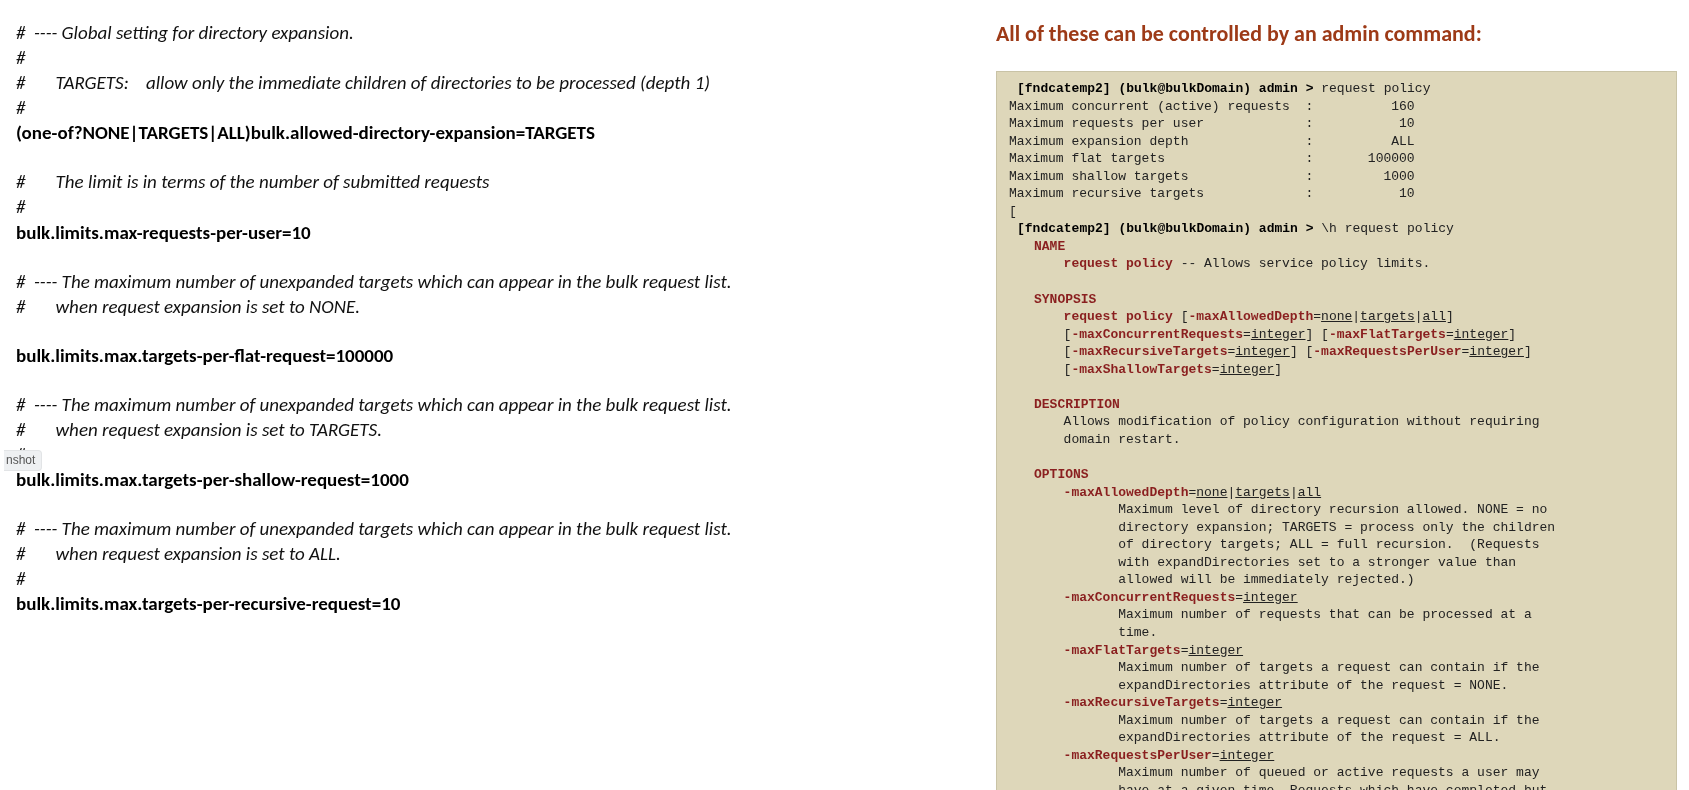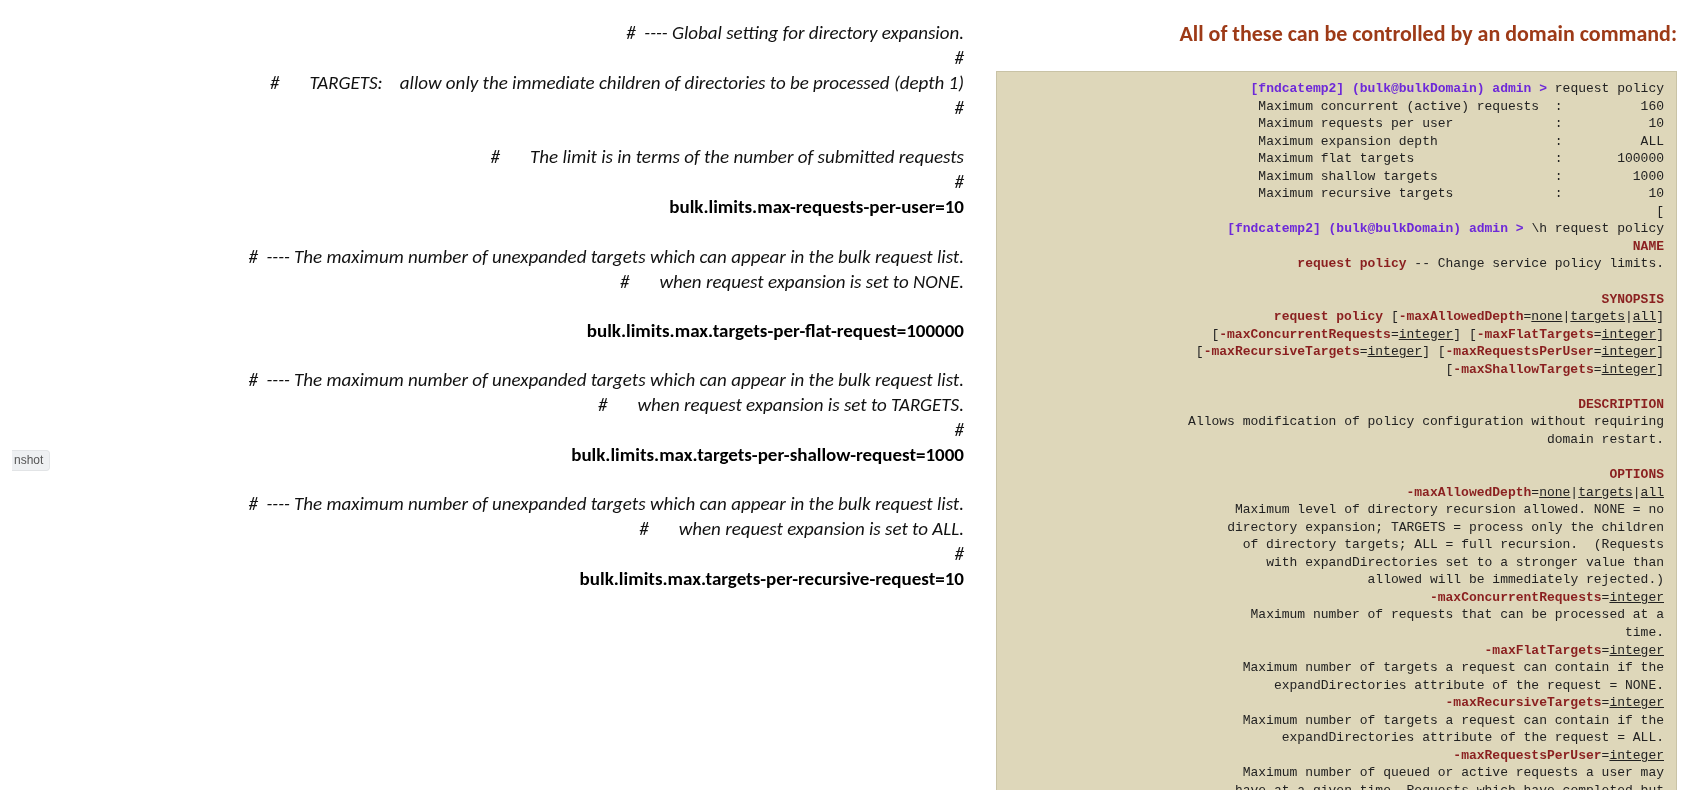--- a/index.html
+++ b/index.html
@@ -17,7 +17,6 @@
     height: 790px;
     box-sizing: border-box;
     padding: 20px 12px 10px 16px;
-    text-align: right;
   }
   .left-col {
     width: 980px;

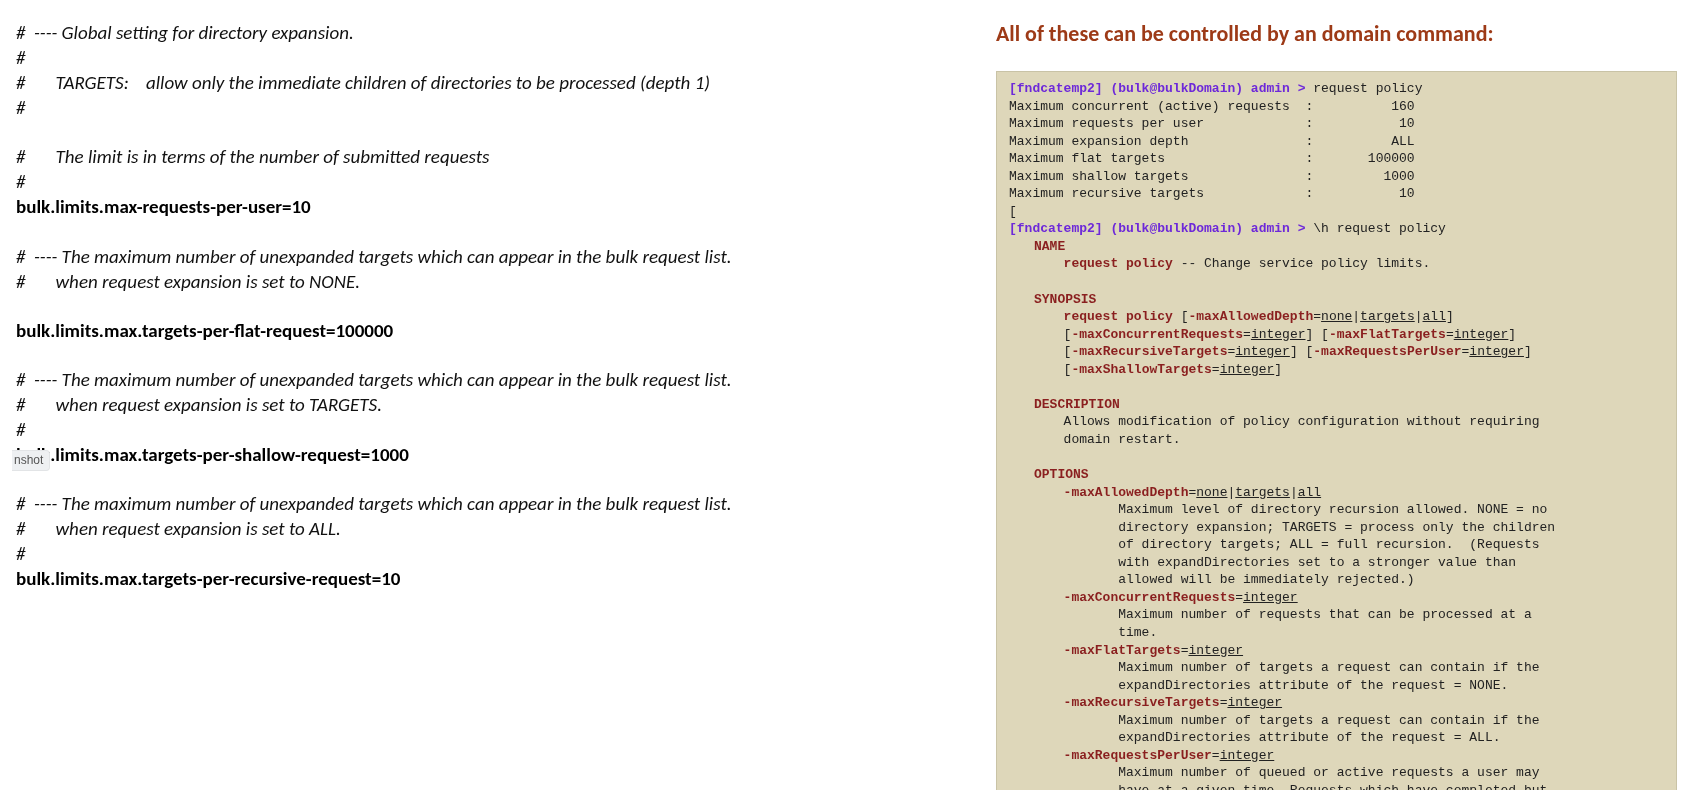--- a/index.html
+++ b/index.html
@@ -124,7 +124,7 @@
 
   <div class="right-col">
 
-    <div class="heading">All of these can be controlled by an domain command:</div>
+    <div class="heading">All of these can be controlled by an admin command:</div>
 
     <div class="terminal"><span class="prompt">[fndcatemp2] (bulk@bulkDomain) admin &gt; </span><span class="cmd">request policy</span>
 <span>Maximum concurrent (active) requests  :          160</span>

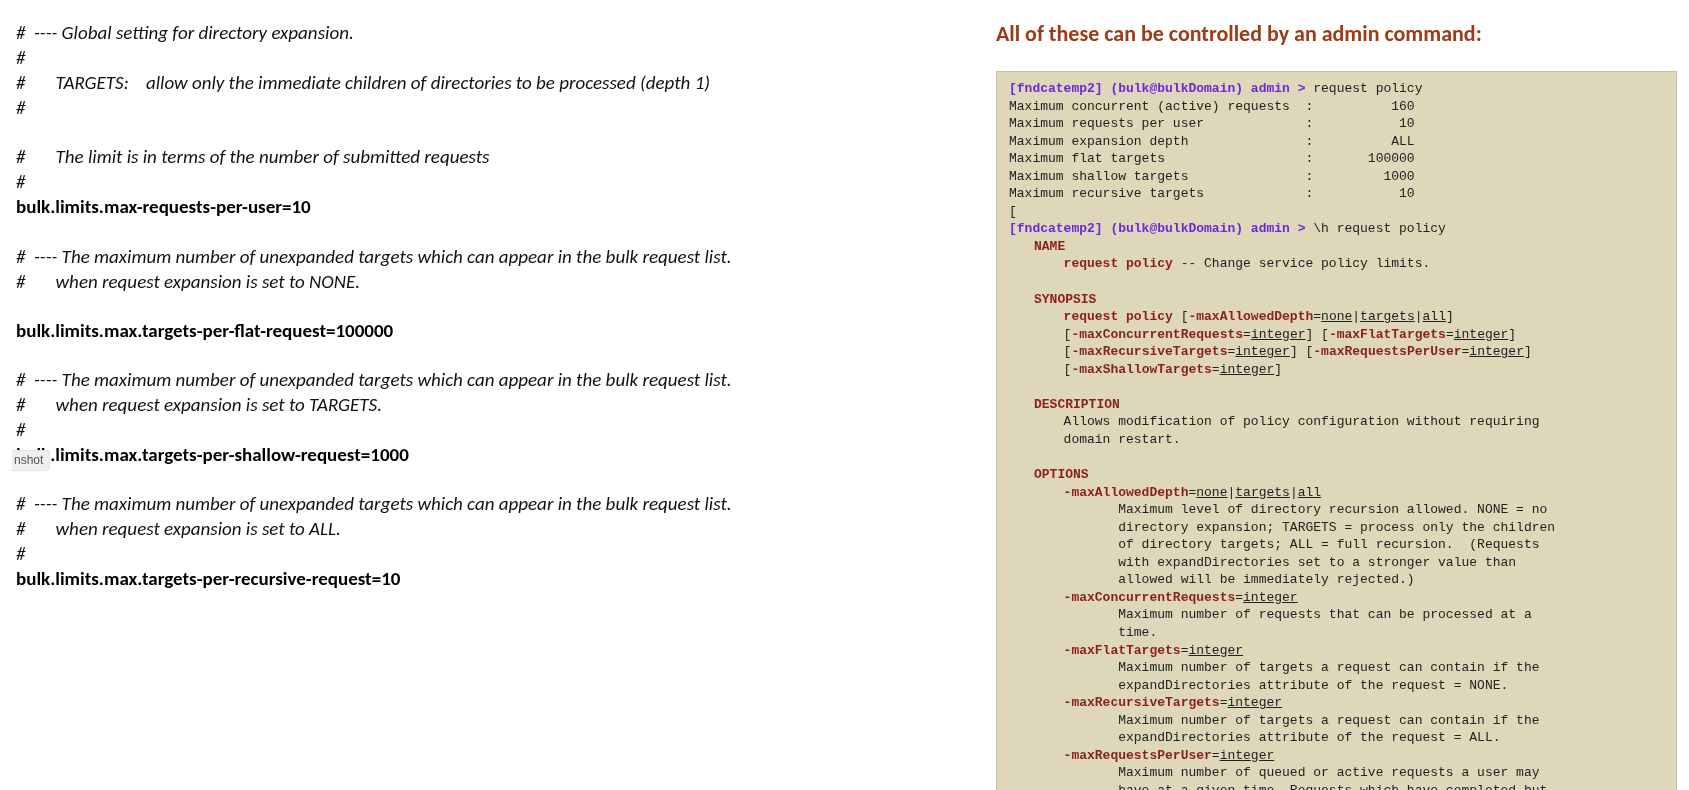--- a/index.html
+++ b/index.html
@@ -60,7 +60,7 @@
     white-space: pre;
     letter-spacing: 0;
   }
-  .terminal .prompt { color: #6d28d9; font-weight: 700; }
+  .terminal .prompt { color: #000000; font-weight: 700; margin-left: 8px; }
   .terminal .cmd    { color: #222; }
   .terminal .hdr    { color: #8a1f1f; font-weight: 700; margin-left: 25px; }
   .terminal .opt    { color: #8a1f1f; font-weight: 700; }

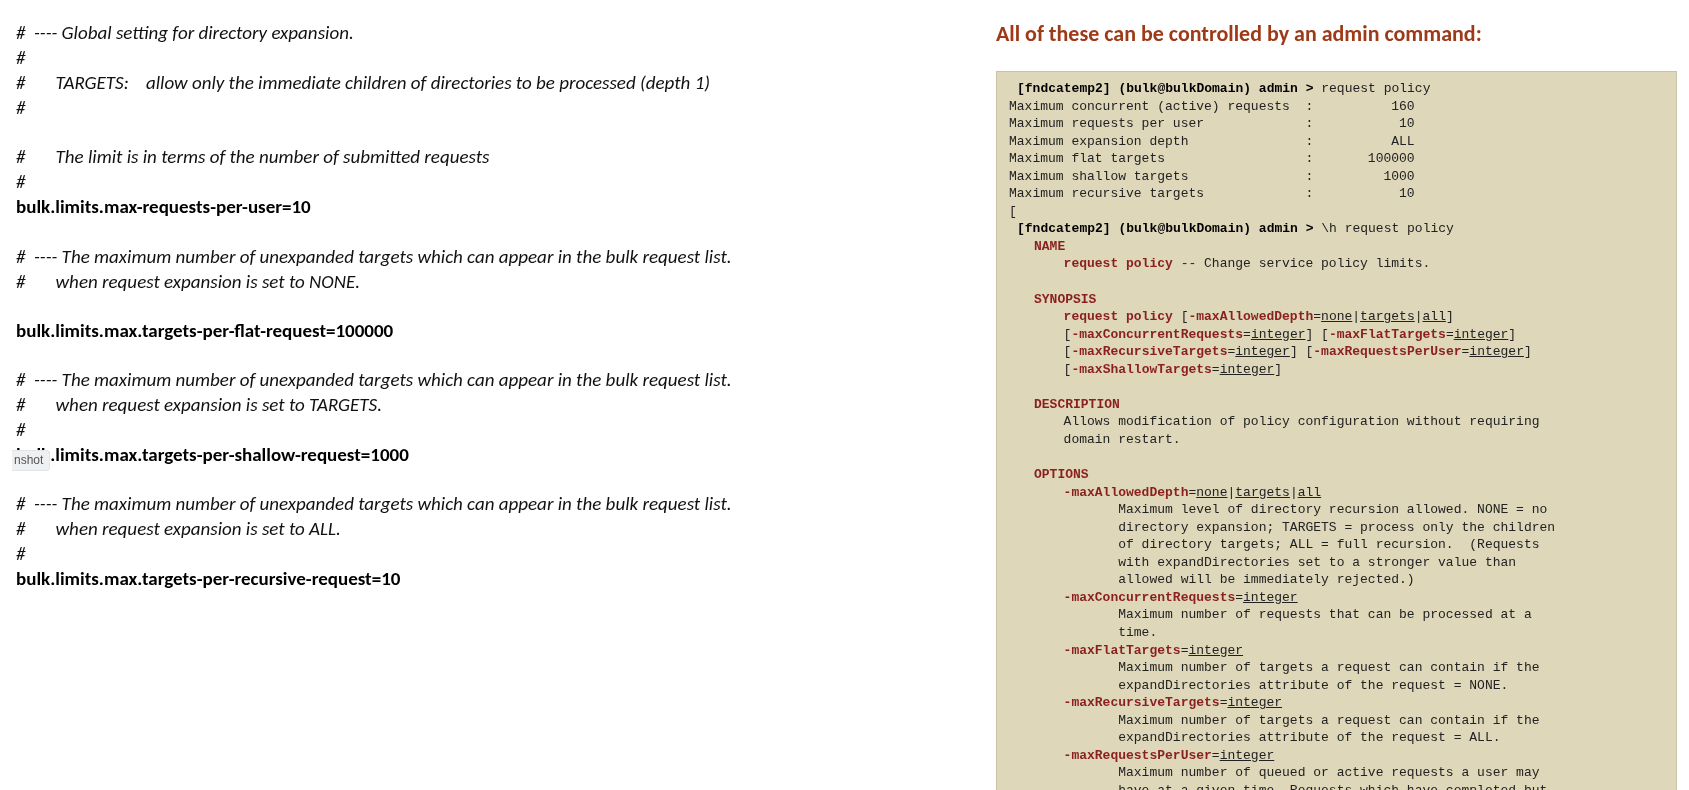--- a/index.html
+++ b/index.html
@@ -92,6 +92,7 @@
     <div class="comment-line">#</div>
     <div class="comment-line">#       TARGETS:    allow only the immediate children of directories to be processed (depth 1)</div>
     <div class="comment-line">#</div>
+    <div class="setting-line">(one-of?NONE|TARGETS|ALL)bulk.allowed-directory-expansion=TARGETS</div>
 
     <div class="blank-line"></div>
 

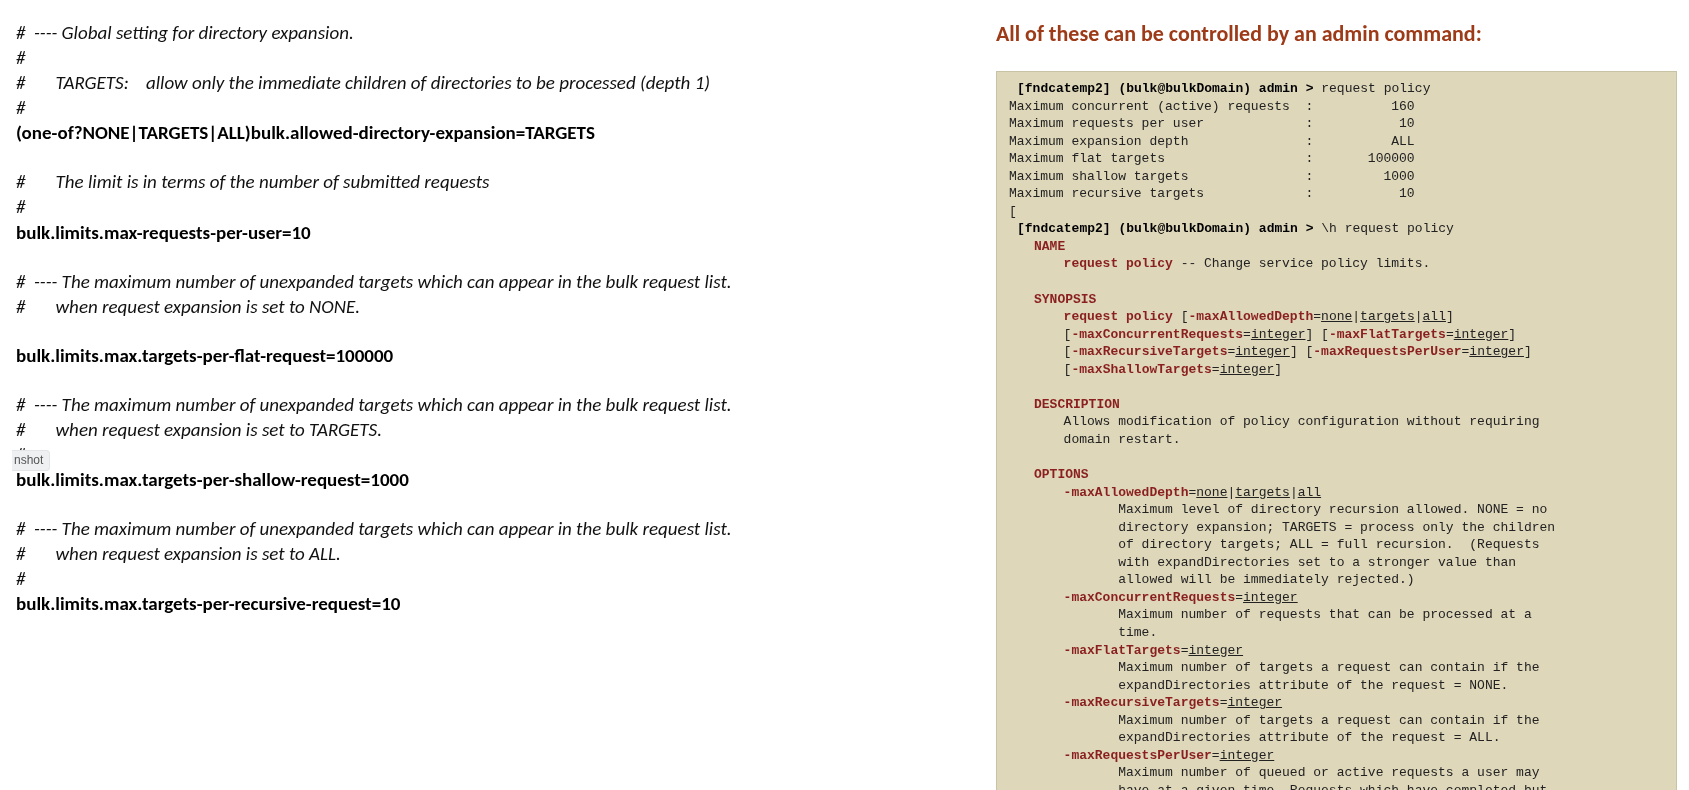--- a/index.html
+++ b/index.html
@@ -137,7 +137,7 @@
 <span>[</span>
 <span class="prompt">[fndcatemp2] (bulk@bulkDomain) admin &gt; </span><span class="cmd">\h request policy</span>
 <span class="hdr">NAME</span>
-       <span class="opt">request policy</span><span> -- Change service policy limits.</span>
+       <span class="opt">request policy</span><span> -- Allows service policy limits.</span>
 
 <span class="hdr">SYNOPSIS</span>
        <span class="opt">request policy</span> [<span class="opt">-maxAllowedDepth</span>=<span class="ul">none</span>|<span class="ul">targets</span>|<span class="ul">all</span>]

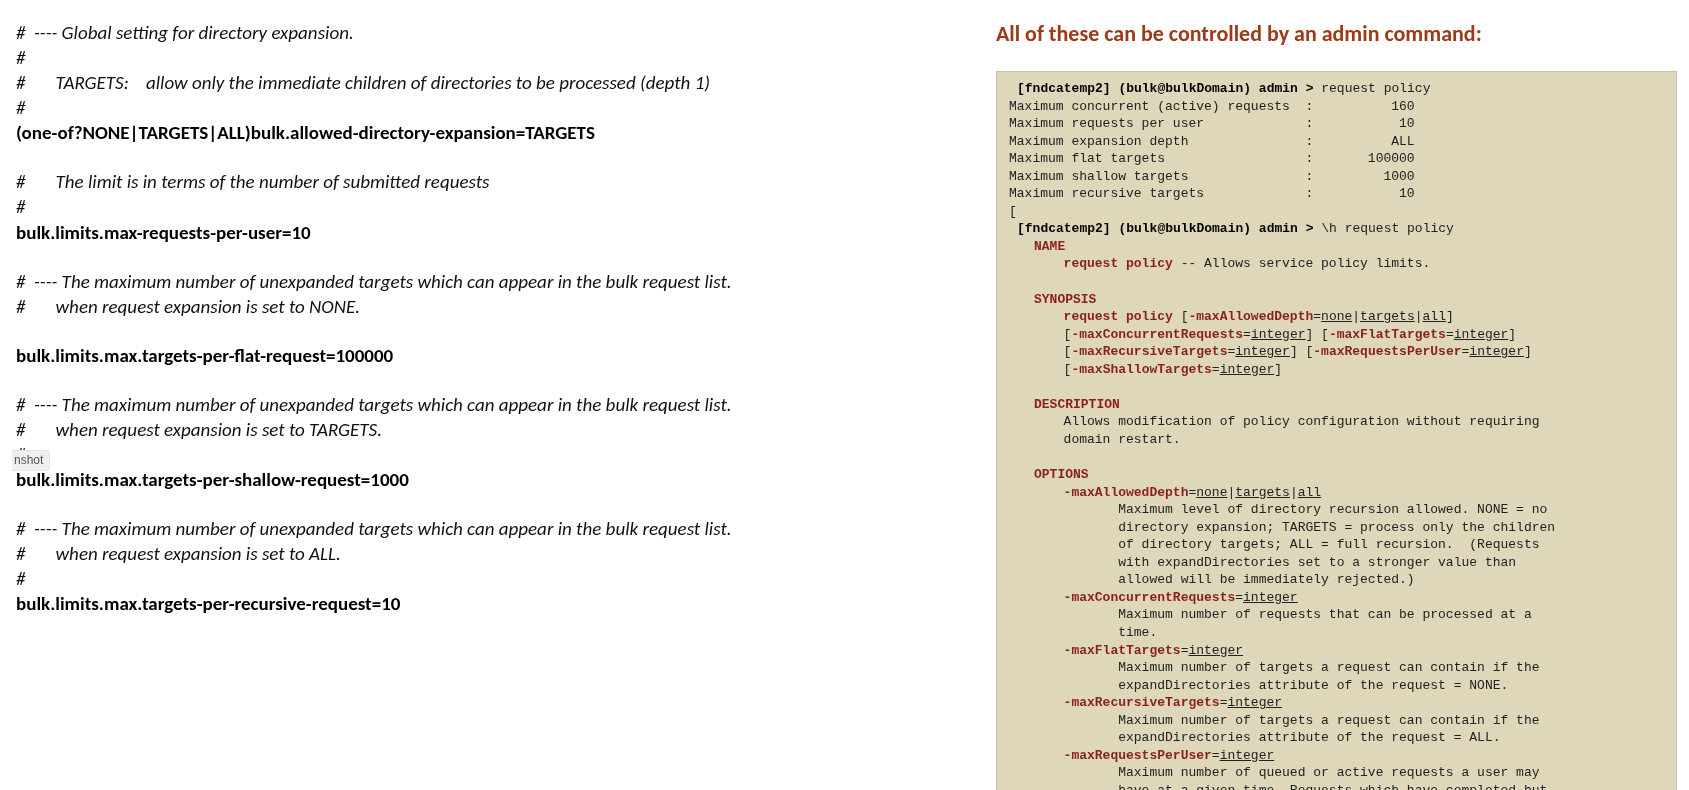--- a/index.html
+++ b/index.html
@@ -67,7 +67,7 @@
   .terminal .ul     { text-decoration: underline; }
   .nshot-tag {
     position: absolute;
-    left: 12px;
+    left: 4px;
     top: 450px;
     background: #eef0f2;
     border: 1px solid #e2e4e6;

